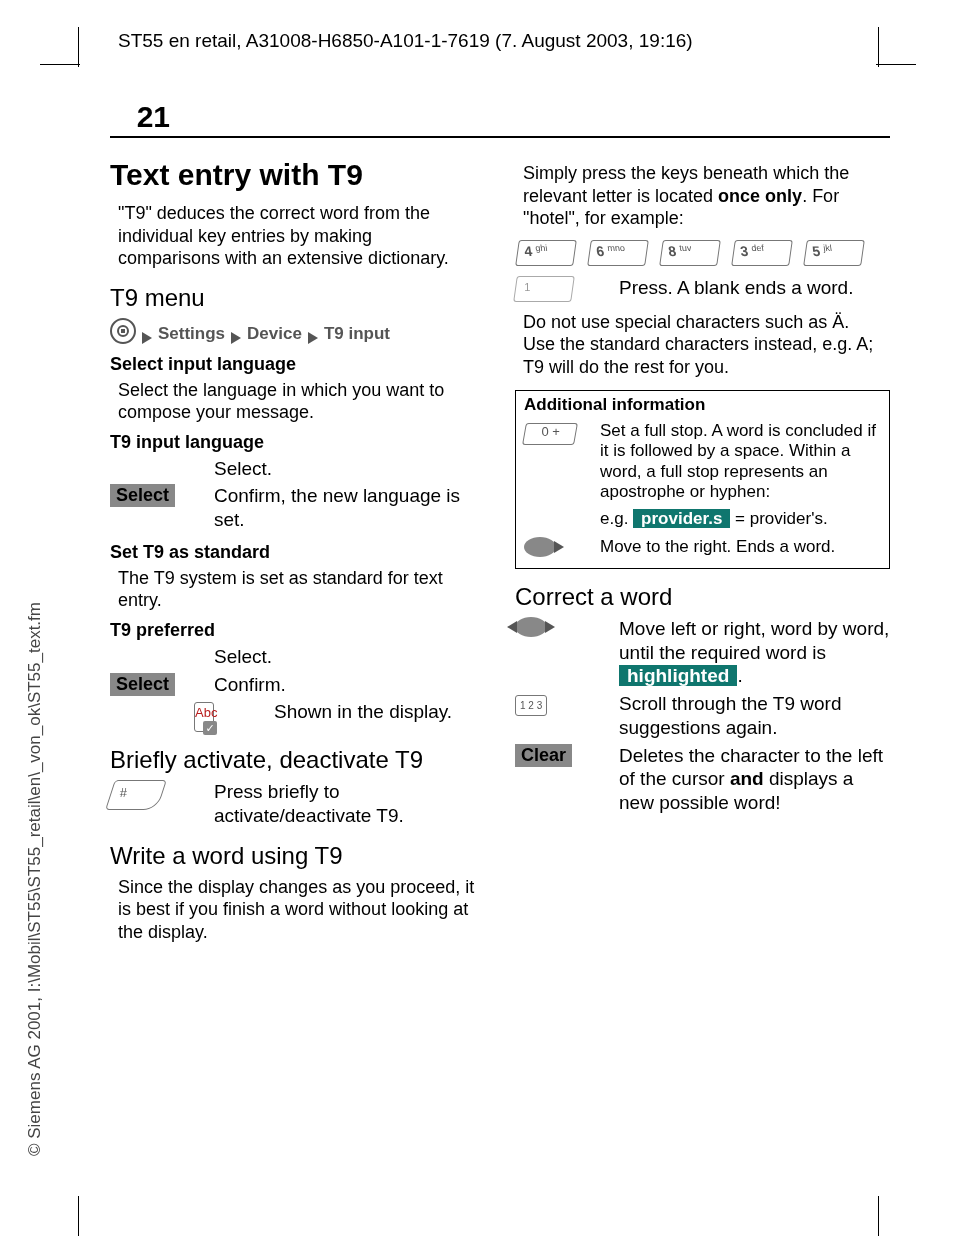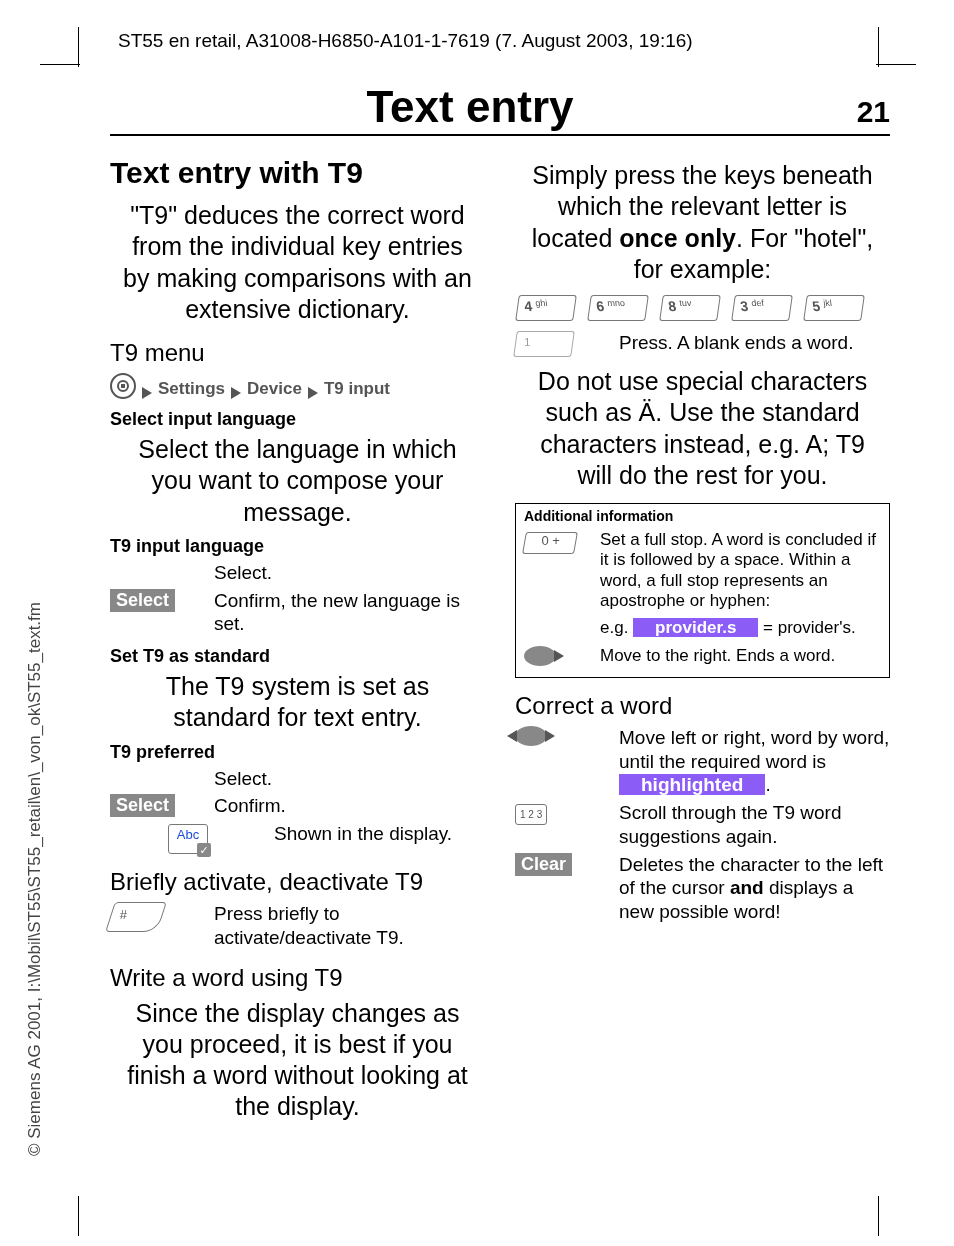--- a/index.html
+++ b/index.html
@@ -29,7 +29,7 @@
   }
   .header-line {
     font-size: 19px;
-    margin-bottom: 30px;
+    margin-bottom: 48px;
     padding-left: 8px;
   }
   .title-row {

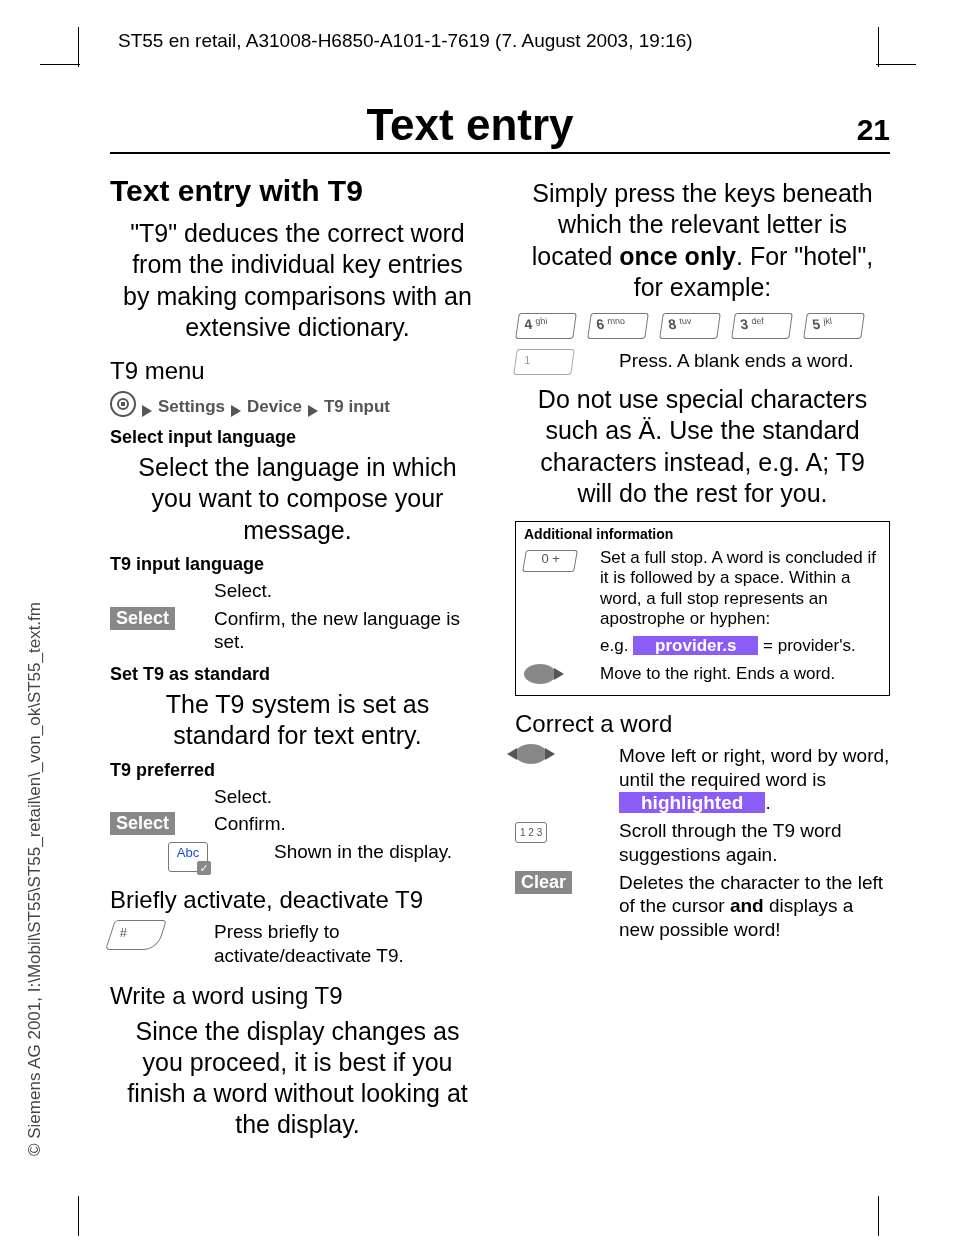--- a/index.html
+++ b/index.html
@@ -311,7 +311,6 @@
   <div class="header-line">ST55 en retail, A31008-H6850-A101-1-7619 (7. August 2003, 19:16)</div>
 
   <div class="title-row">
-    <div class="page-title">Text entry</div>
     <div class="page-num">21</div>
   </div>
 

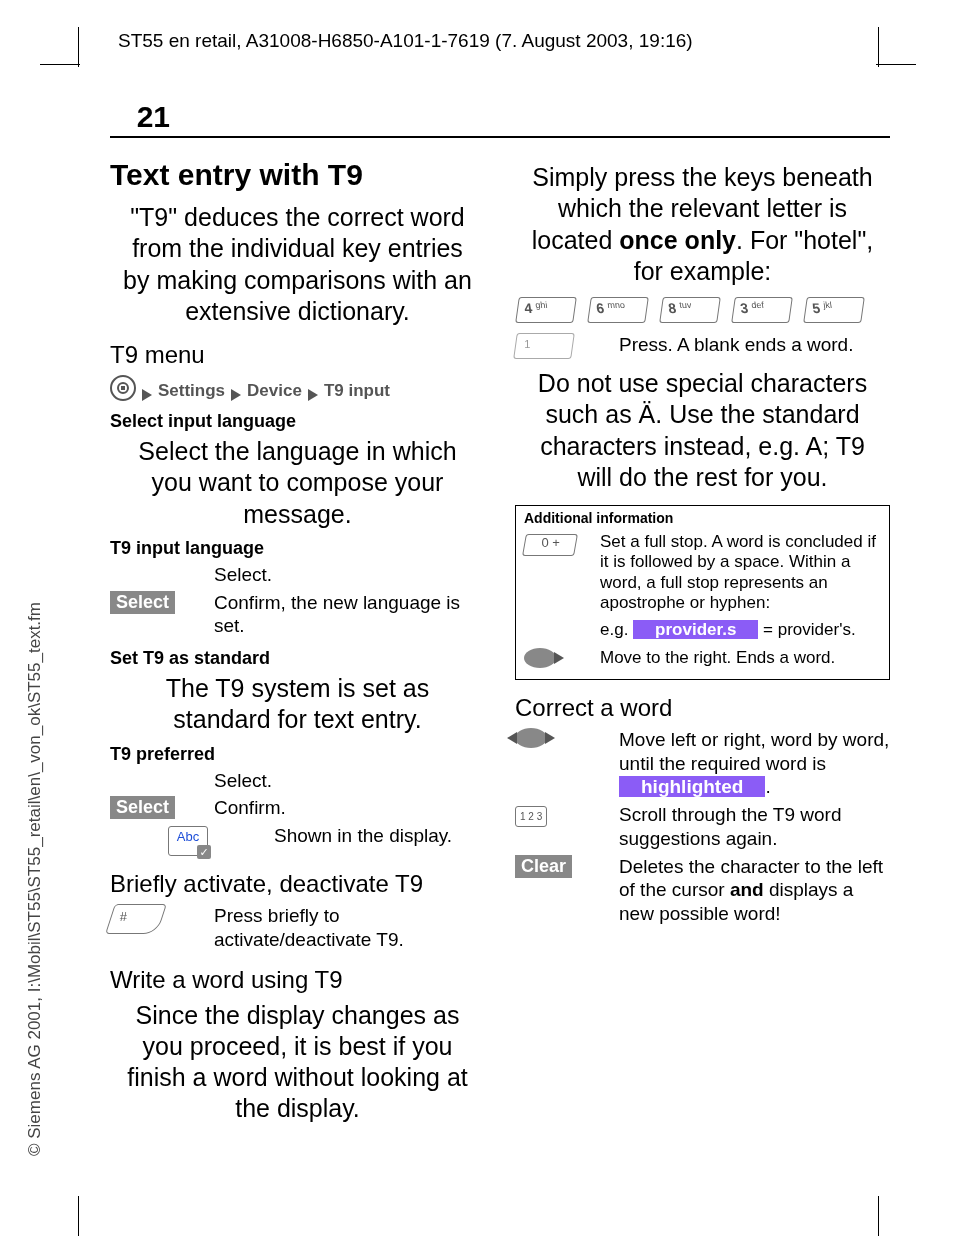--- a/index.html
+++ b/index.html
@@ -75,10 +75,9 @@
     margin: 10px 0 4px;
   }
   p.body {
-    font-size: 25px;
+    font-size: 18px;
     line-height: 1.25;
     margin: 4px 8px;
-    text-align: center;
   }
   .bold-label {
     font-size: 18px;

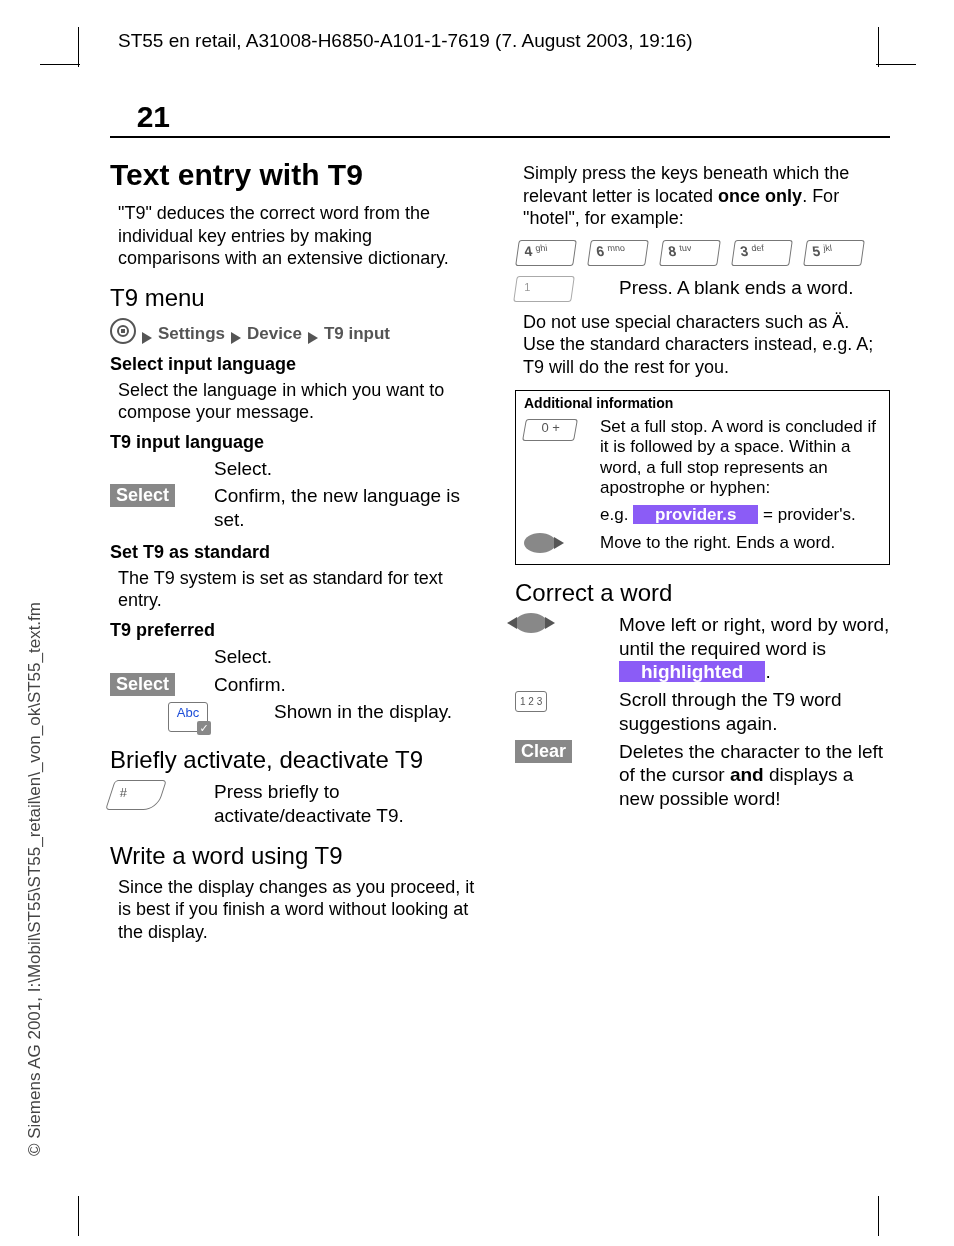--- a/index.html
+++ b/index.html
@@ -205,7 +205,7 @@
   .info-box .ib-head {
     font-weight: bold;
     padding: 4px 8px;
-    font-size: 14px;
+    font-size: 17px;
   }
   .info-box .ib-row {
     display: flex;

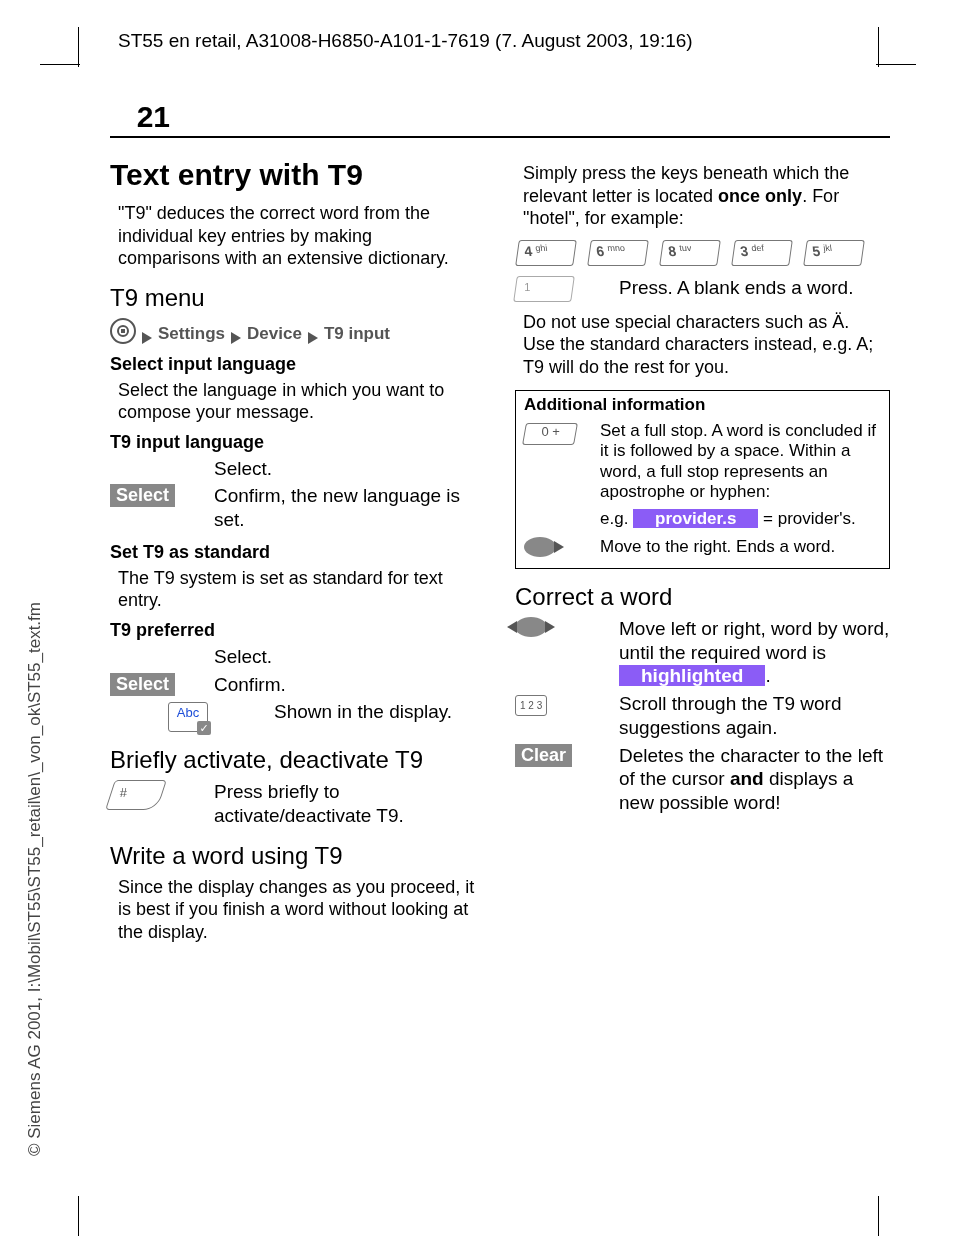--- a/index.html
+++ b/index.html
@@ -131,7 +131,7 @@
   }
   .softkey {
     background: #888;
-    color: #ffffff;
+    color: #000000;
     font-weight: bold;
     padding: 1px 6px;
     font-size: 18px;

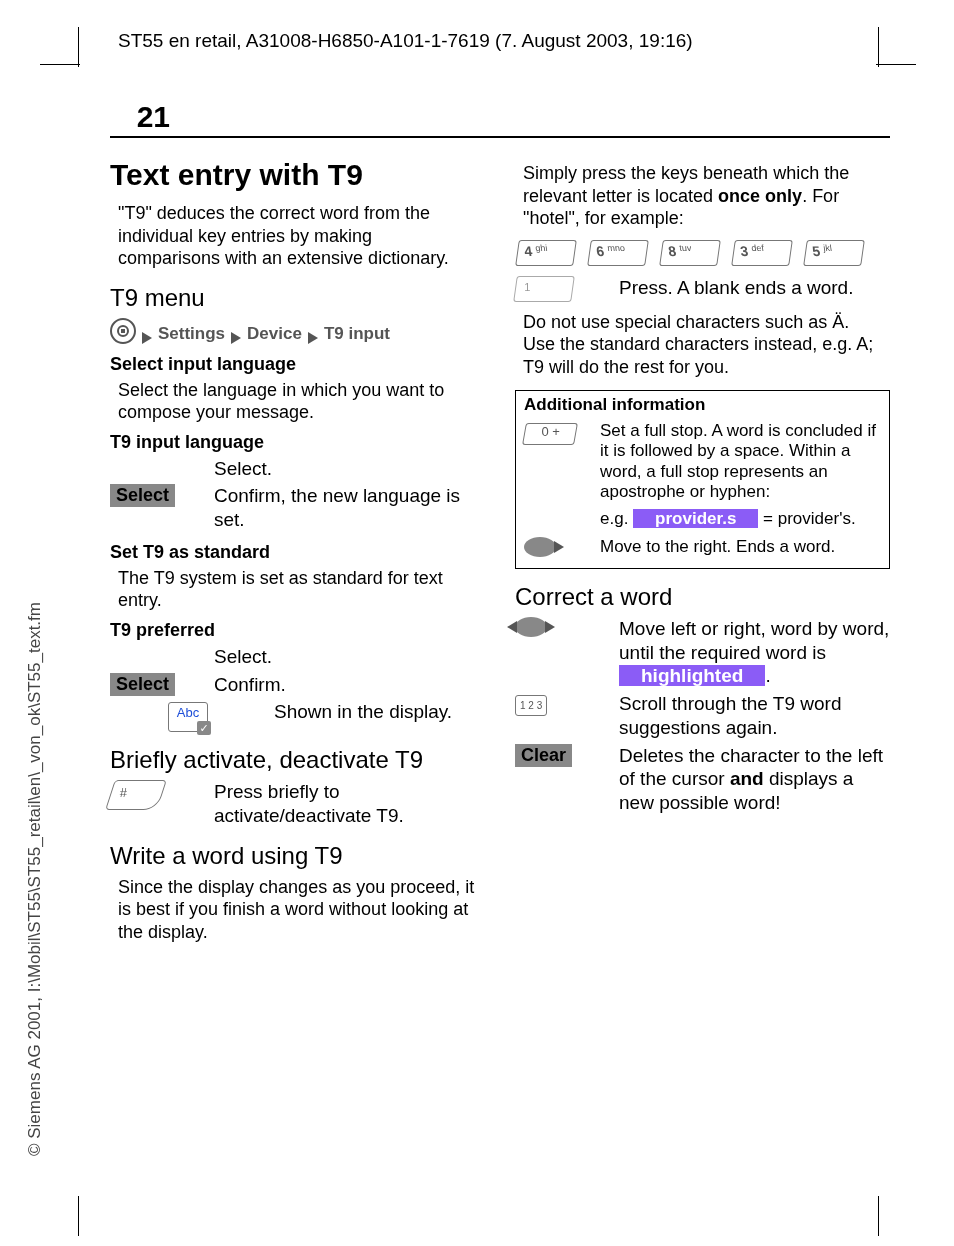--- a/index.html
+++ b/index.html
@@ -138,10 +138,10 @@
     display: inline-block;
   }
   .hl {
-    background: #8b5cf6;
+    background: #0f766e;
     color: #fff;
     font-weight: bold;
-    padding: 0 22px;
+    padding: 0 8px;
   }
   .hash-key {
     display: inline-block;

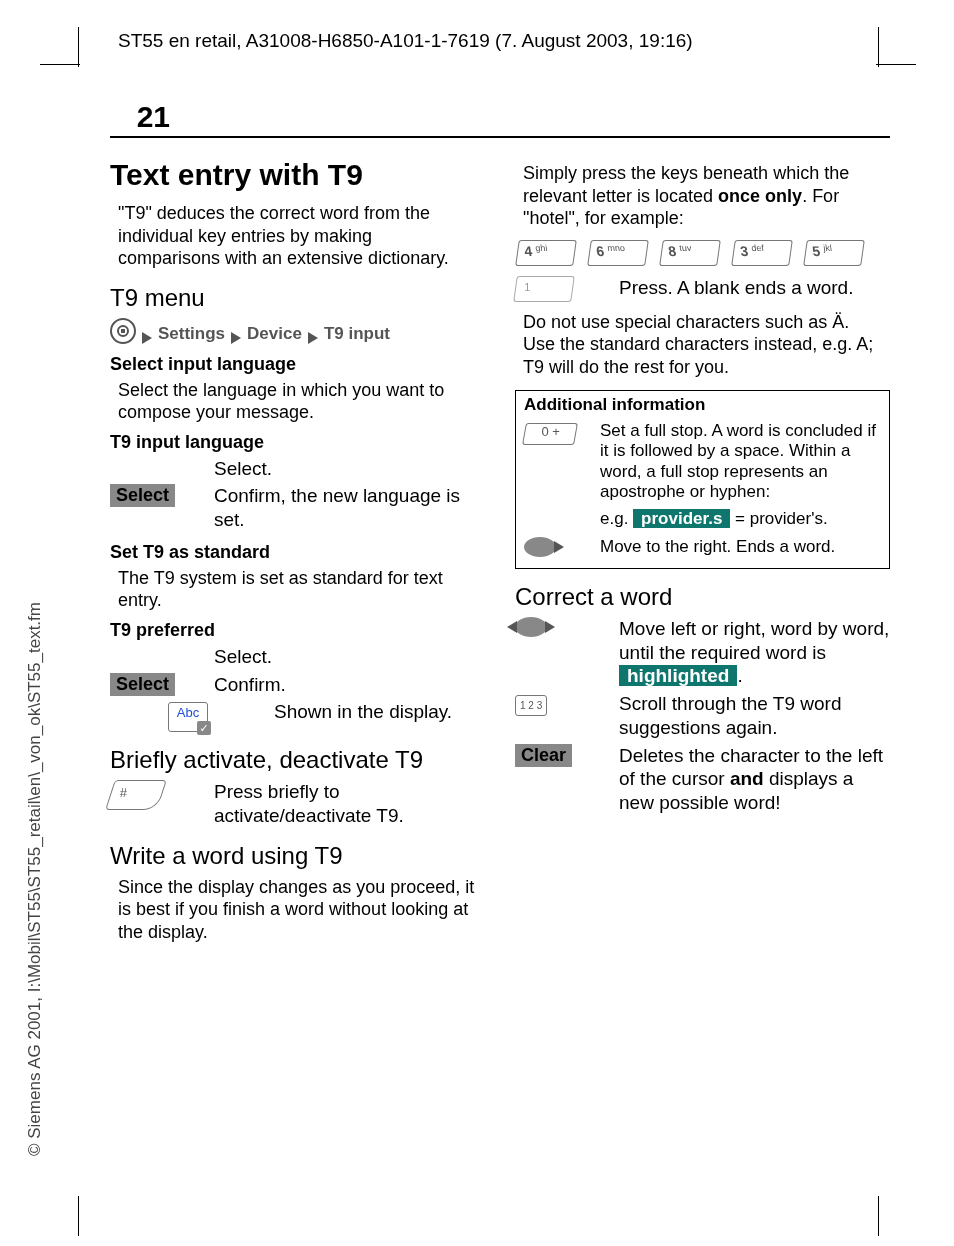--- a/index.html
+++ b/index.html
@@ -258,15 +258,15 @@
   }
   .abc-icon {
     display:inline-block;
-    width: 40px; height: 30px;
+    width: 20px; height: 30px;
     border: 1.5px solid #777;
     border-radius: 3px;
     font-size: 13px;
     text-align: center;
     line-height: 20px;
-    color: #1d4ed8;
-    position: relative;
-    margin-left: 58px;
+    color: #b91c1c;
+    position: relative;
+    margin-left: 84px;
   }
   .abc-icon::after {
     content: "✓";

